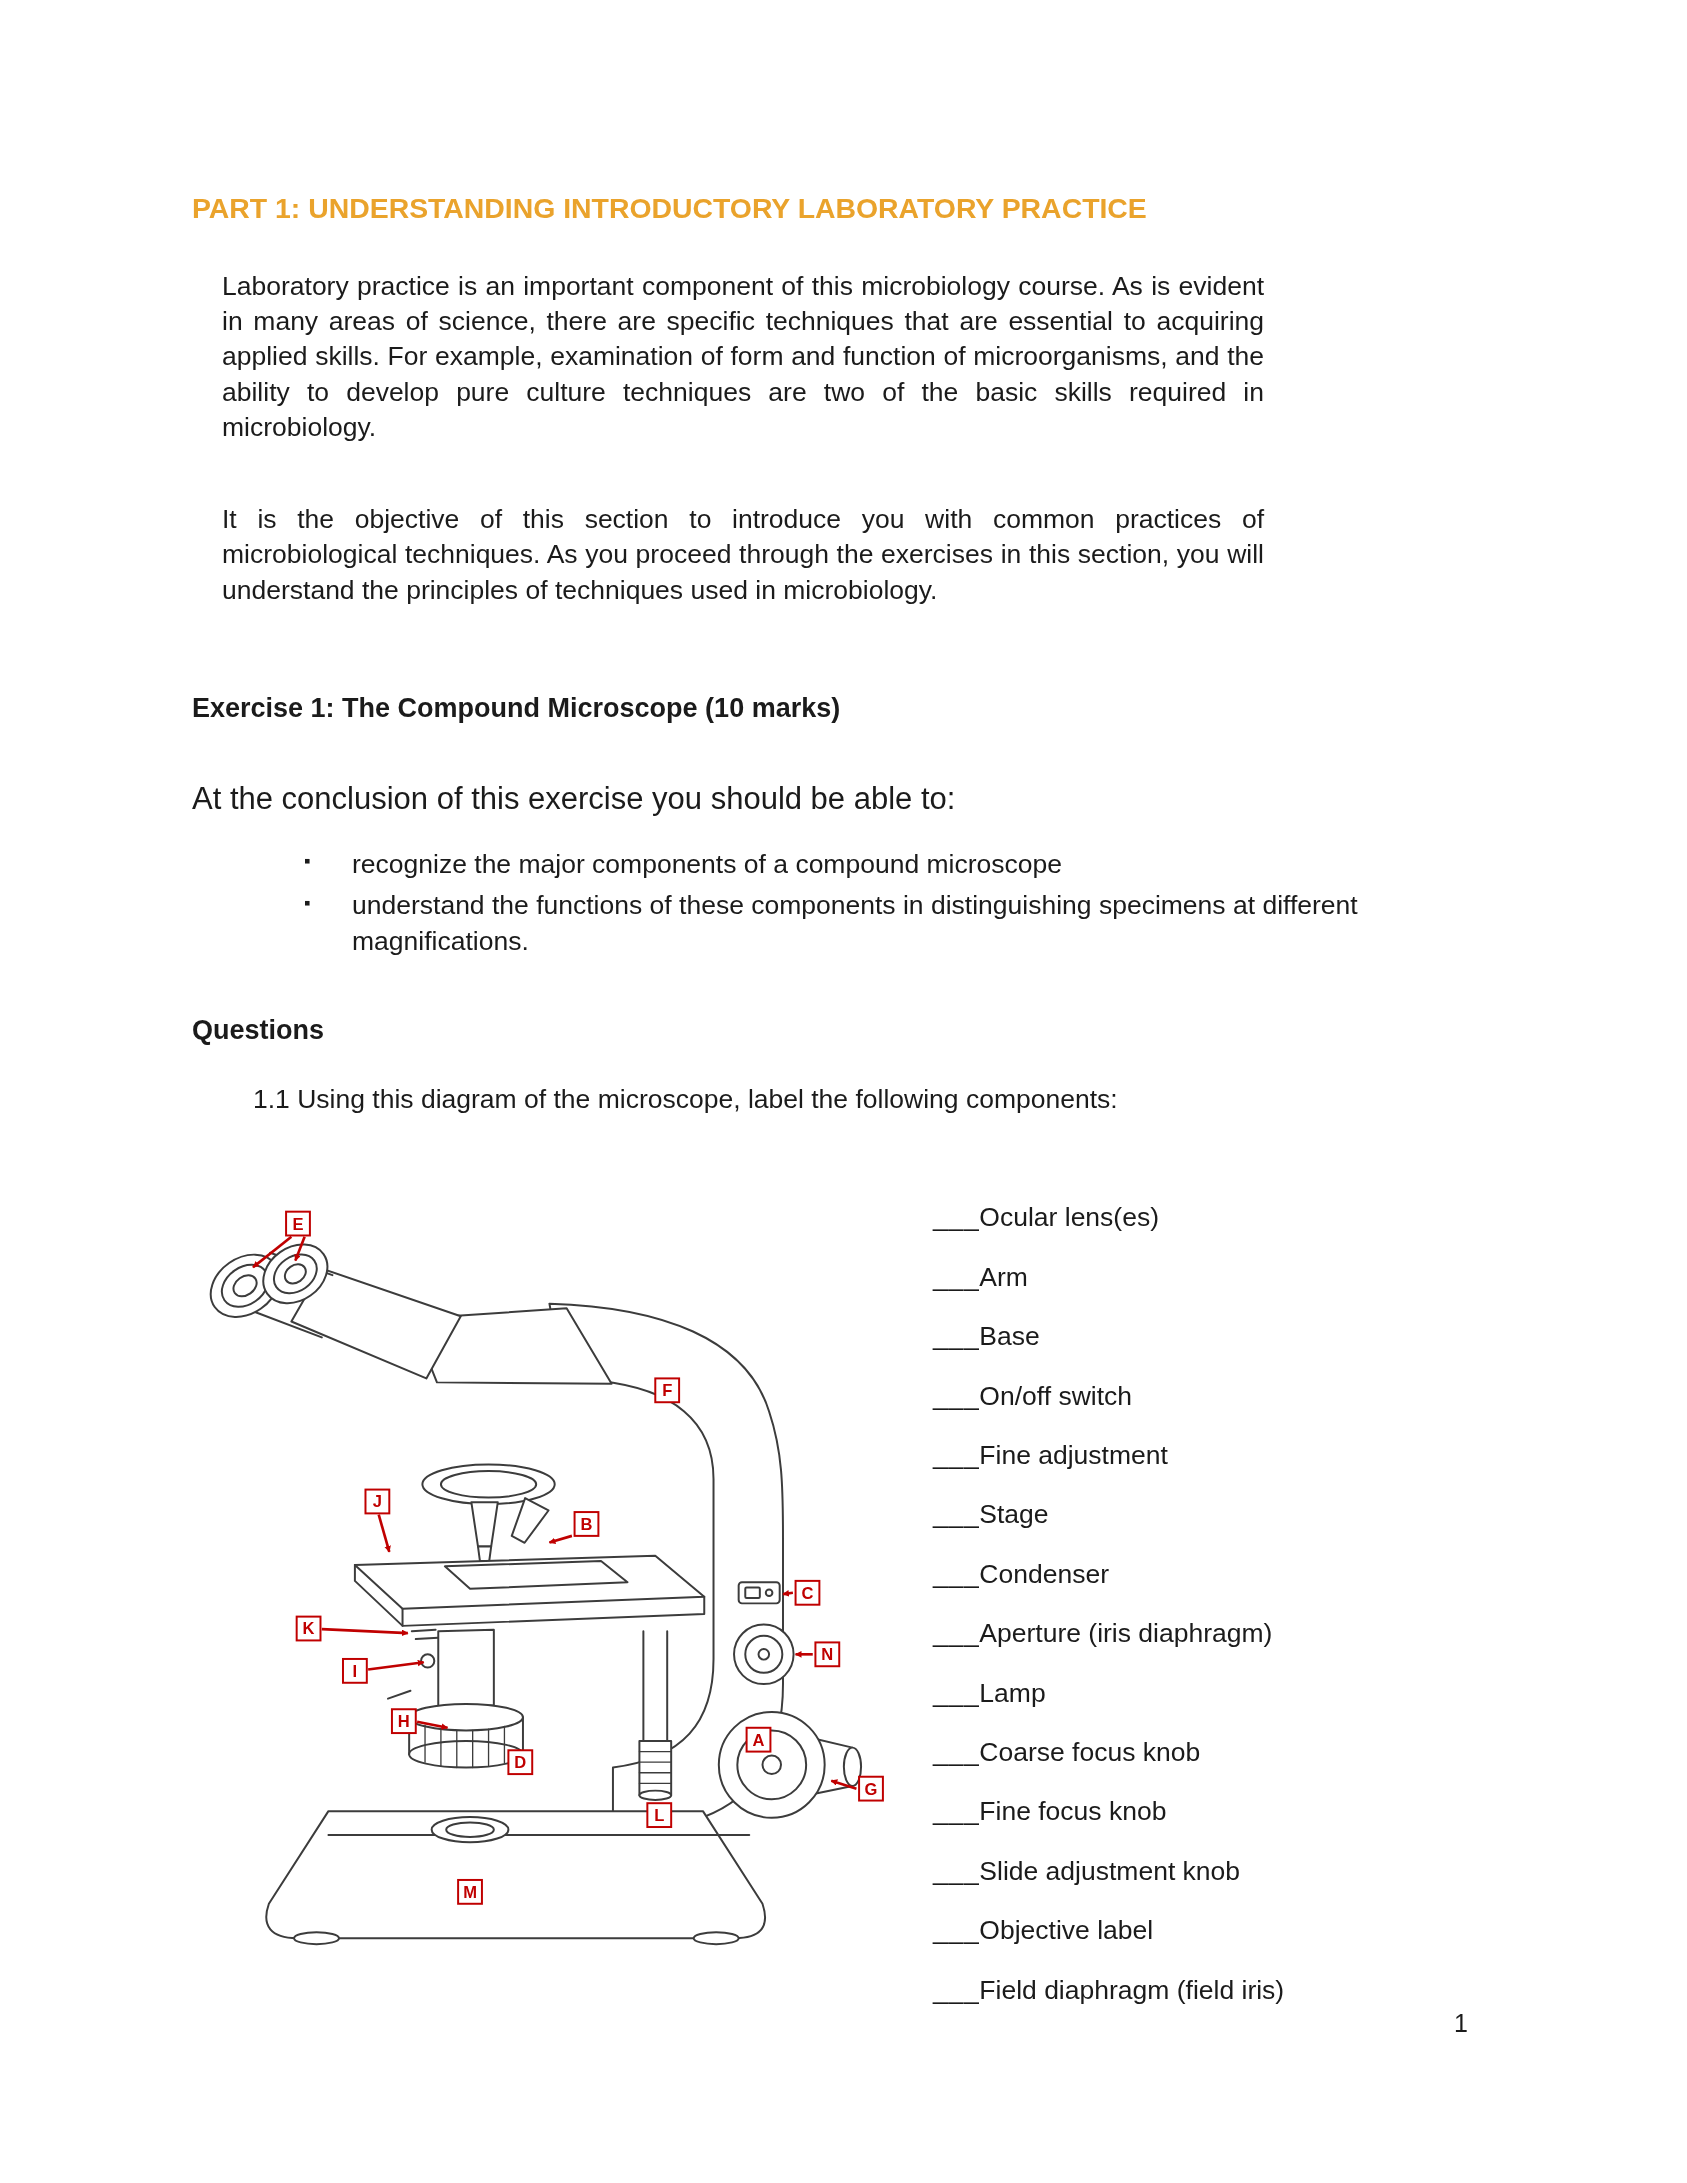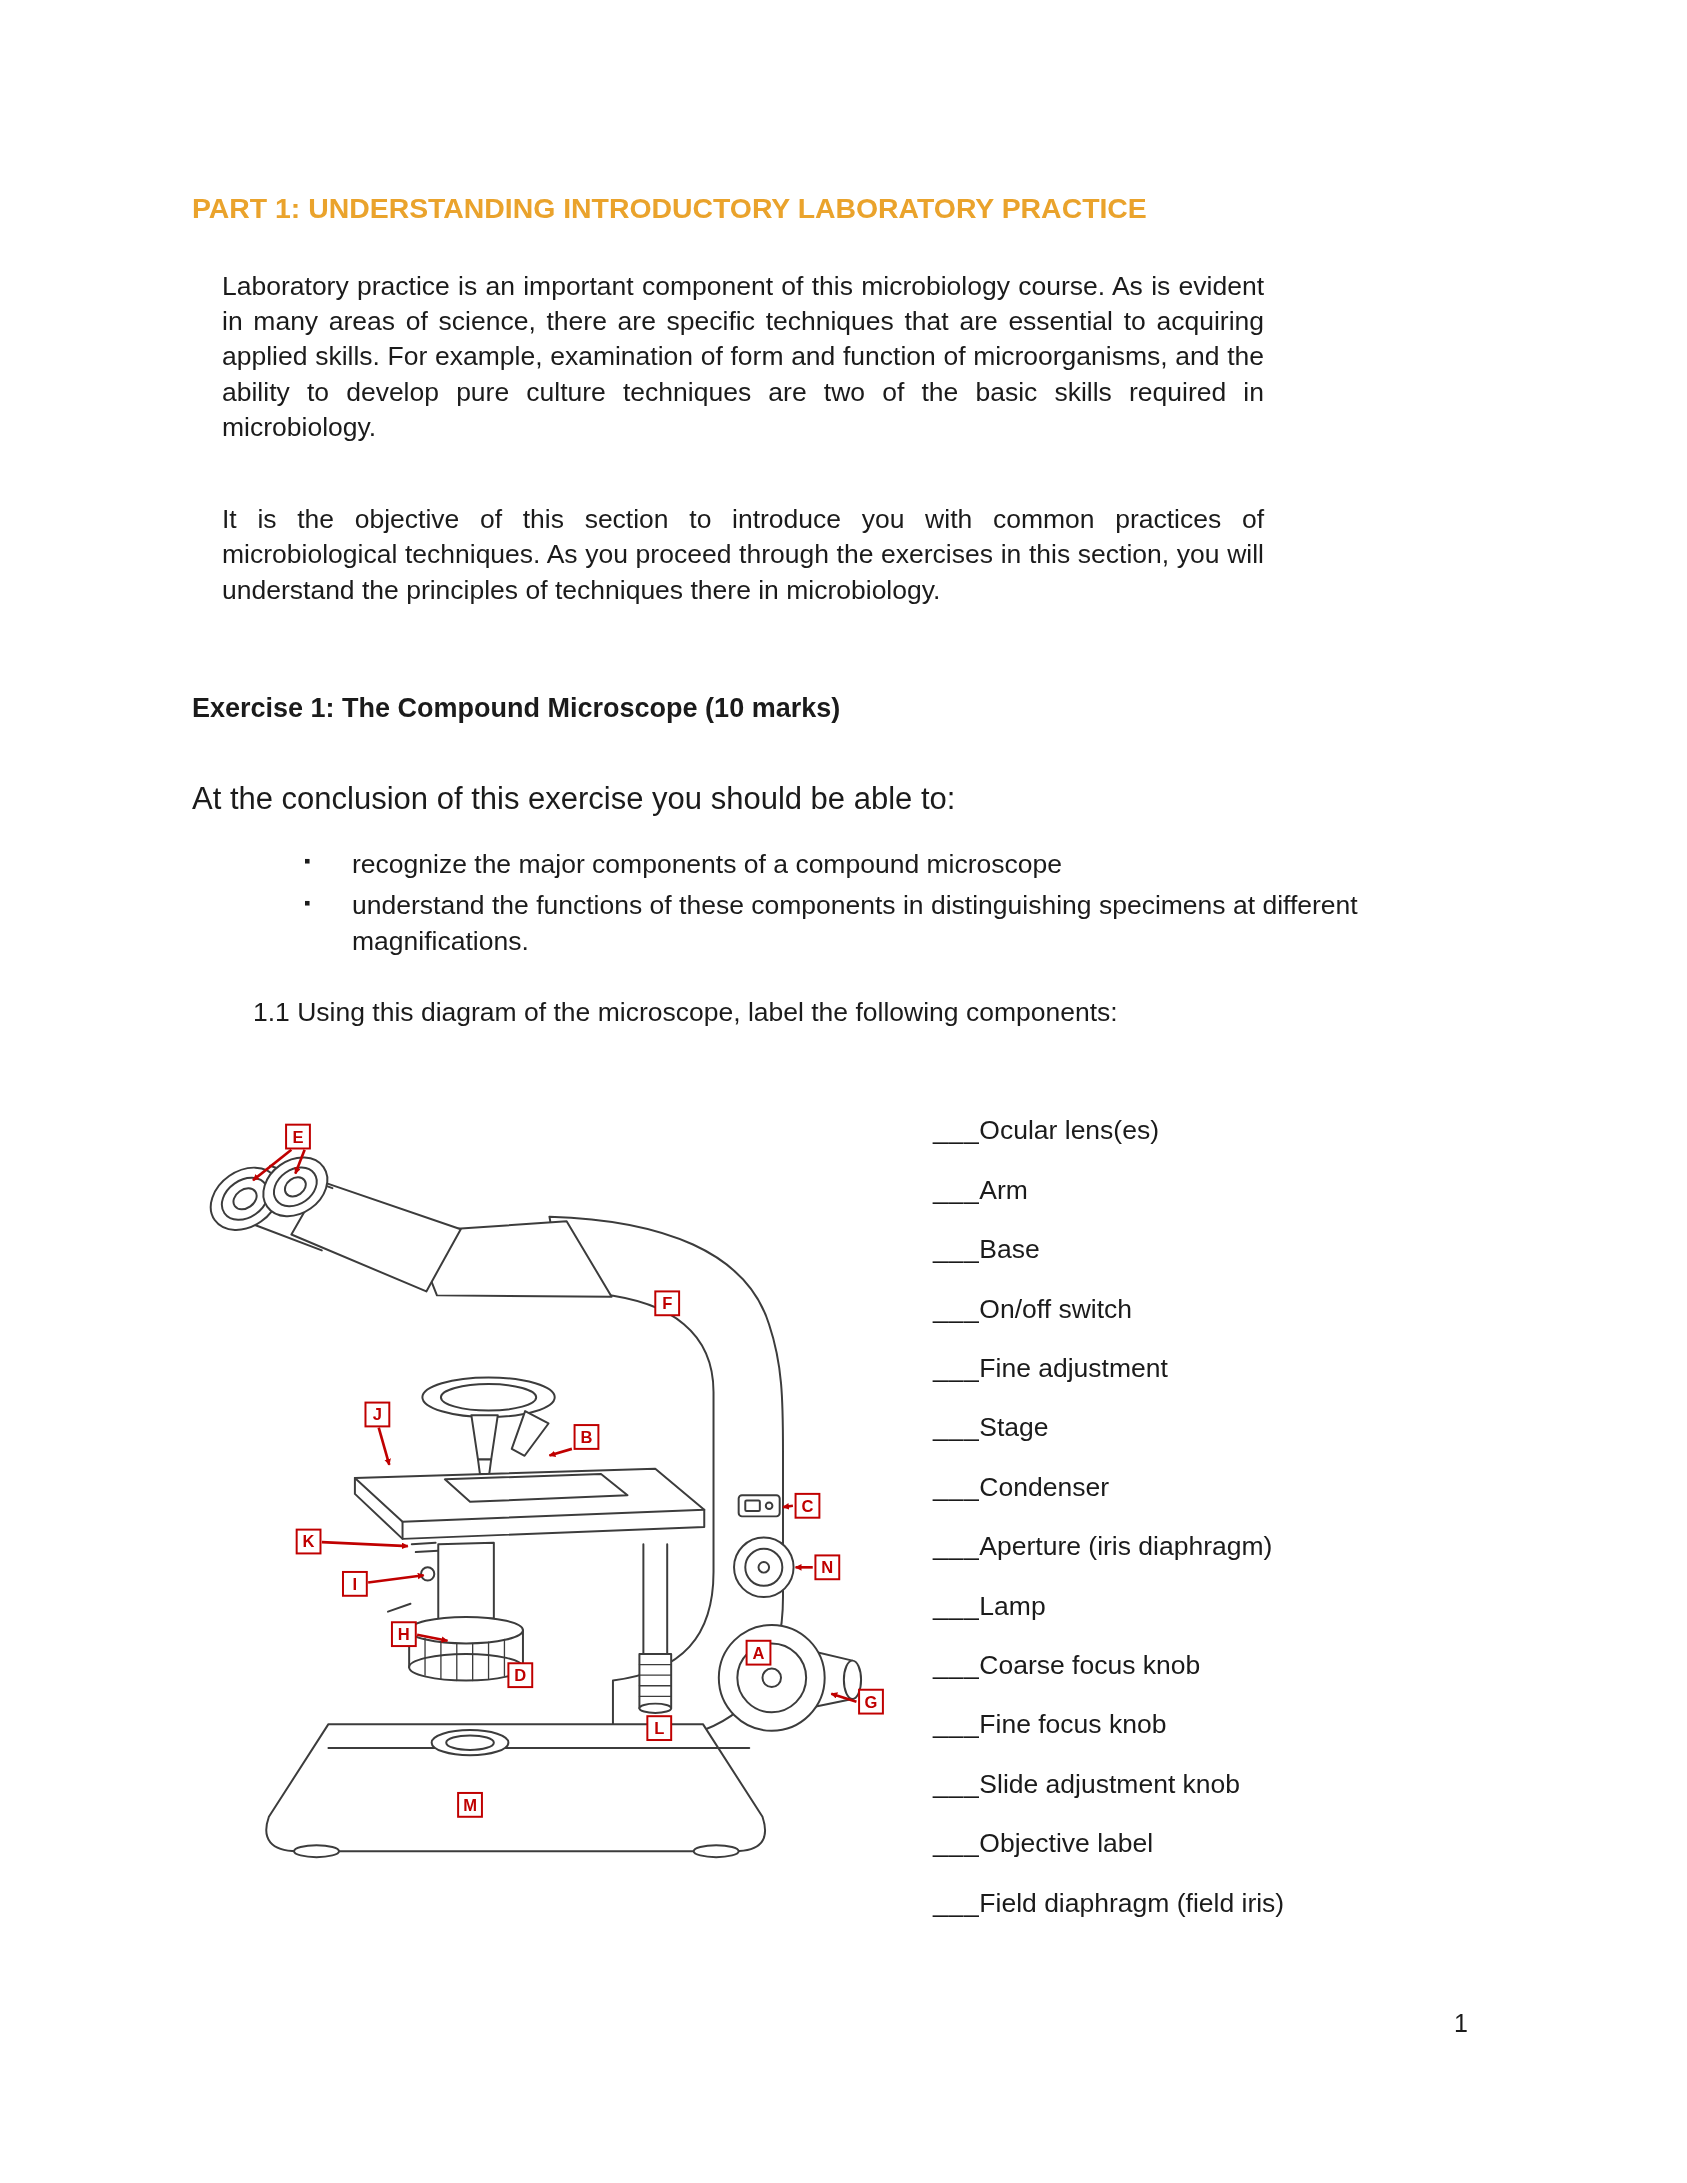--- a/index.html
+++ b/index.html
@@ -39,7 +39,7 @@
   <h1 class="title">PART 1: UNDERSTANDING INTRODUCTORY LABORATORY PRACTICE</h1>
 
   <p class="para">Laboratory practice is an important component of this microbiology course.  As is evident in many areas of science, there are specific techniques that are essential to acquiring applied skills. For example, examination of form and function of microorganisms, and the ability to develop pure culture techniques are two of the basic skills required in microbiology.</p>
-  <p class="para gap">It is the objective of this section to introduce you with common practices of microbiological techniques. As you proceed through the exercises in this section, you will understand the principles of techniques there in microbiology.</p>
+  <p class="para gap">It is the objective of this section to introduce you with common practices of microbiological techniques. As you proceed through the exercises in this section, you will understand the principles of techniques used in microbiology.</p>
 
   <div class="h2">Exercise 1: The Compound Microscope (10 marks)</div>
   <p class="lead">At the conclusion of this exercise you should be able to:</p>

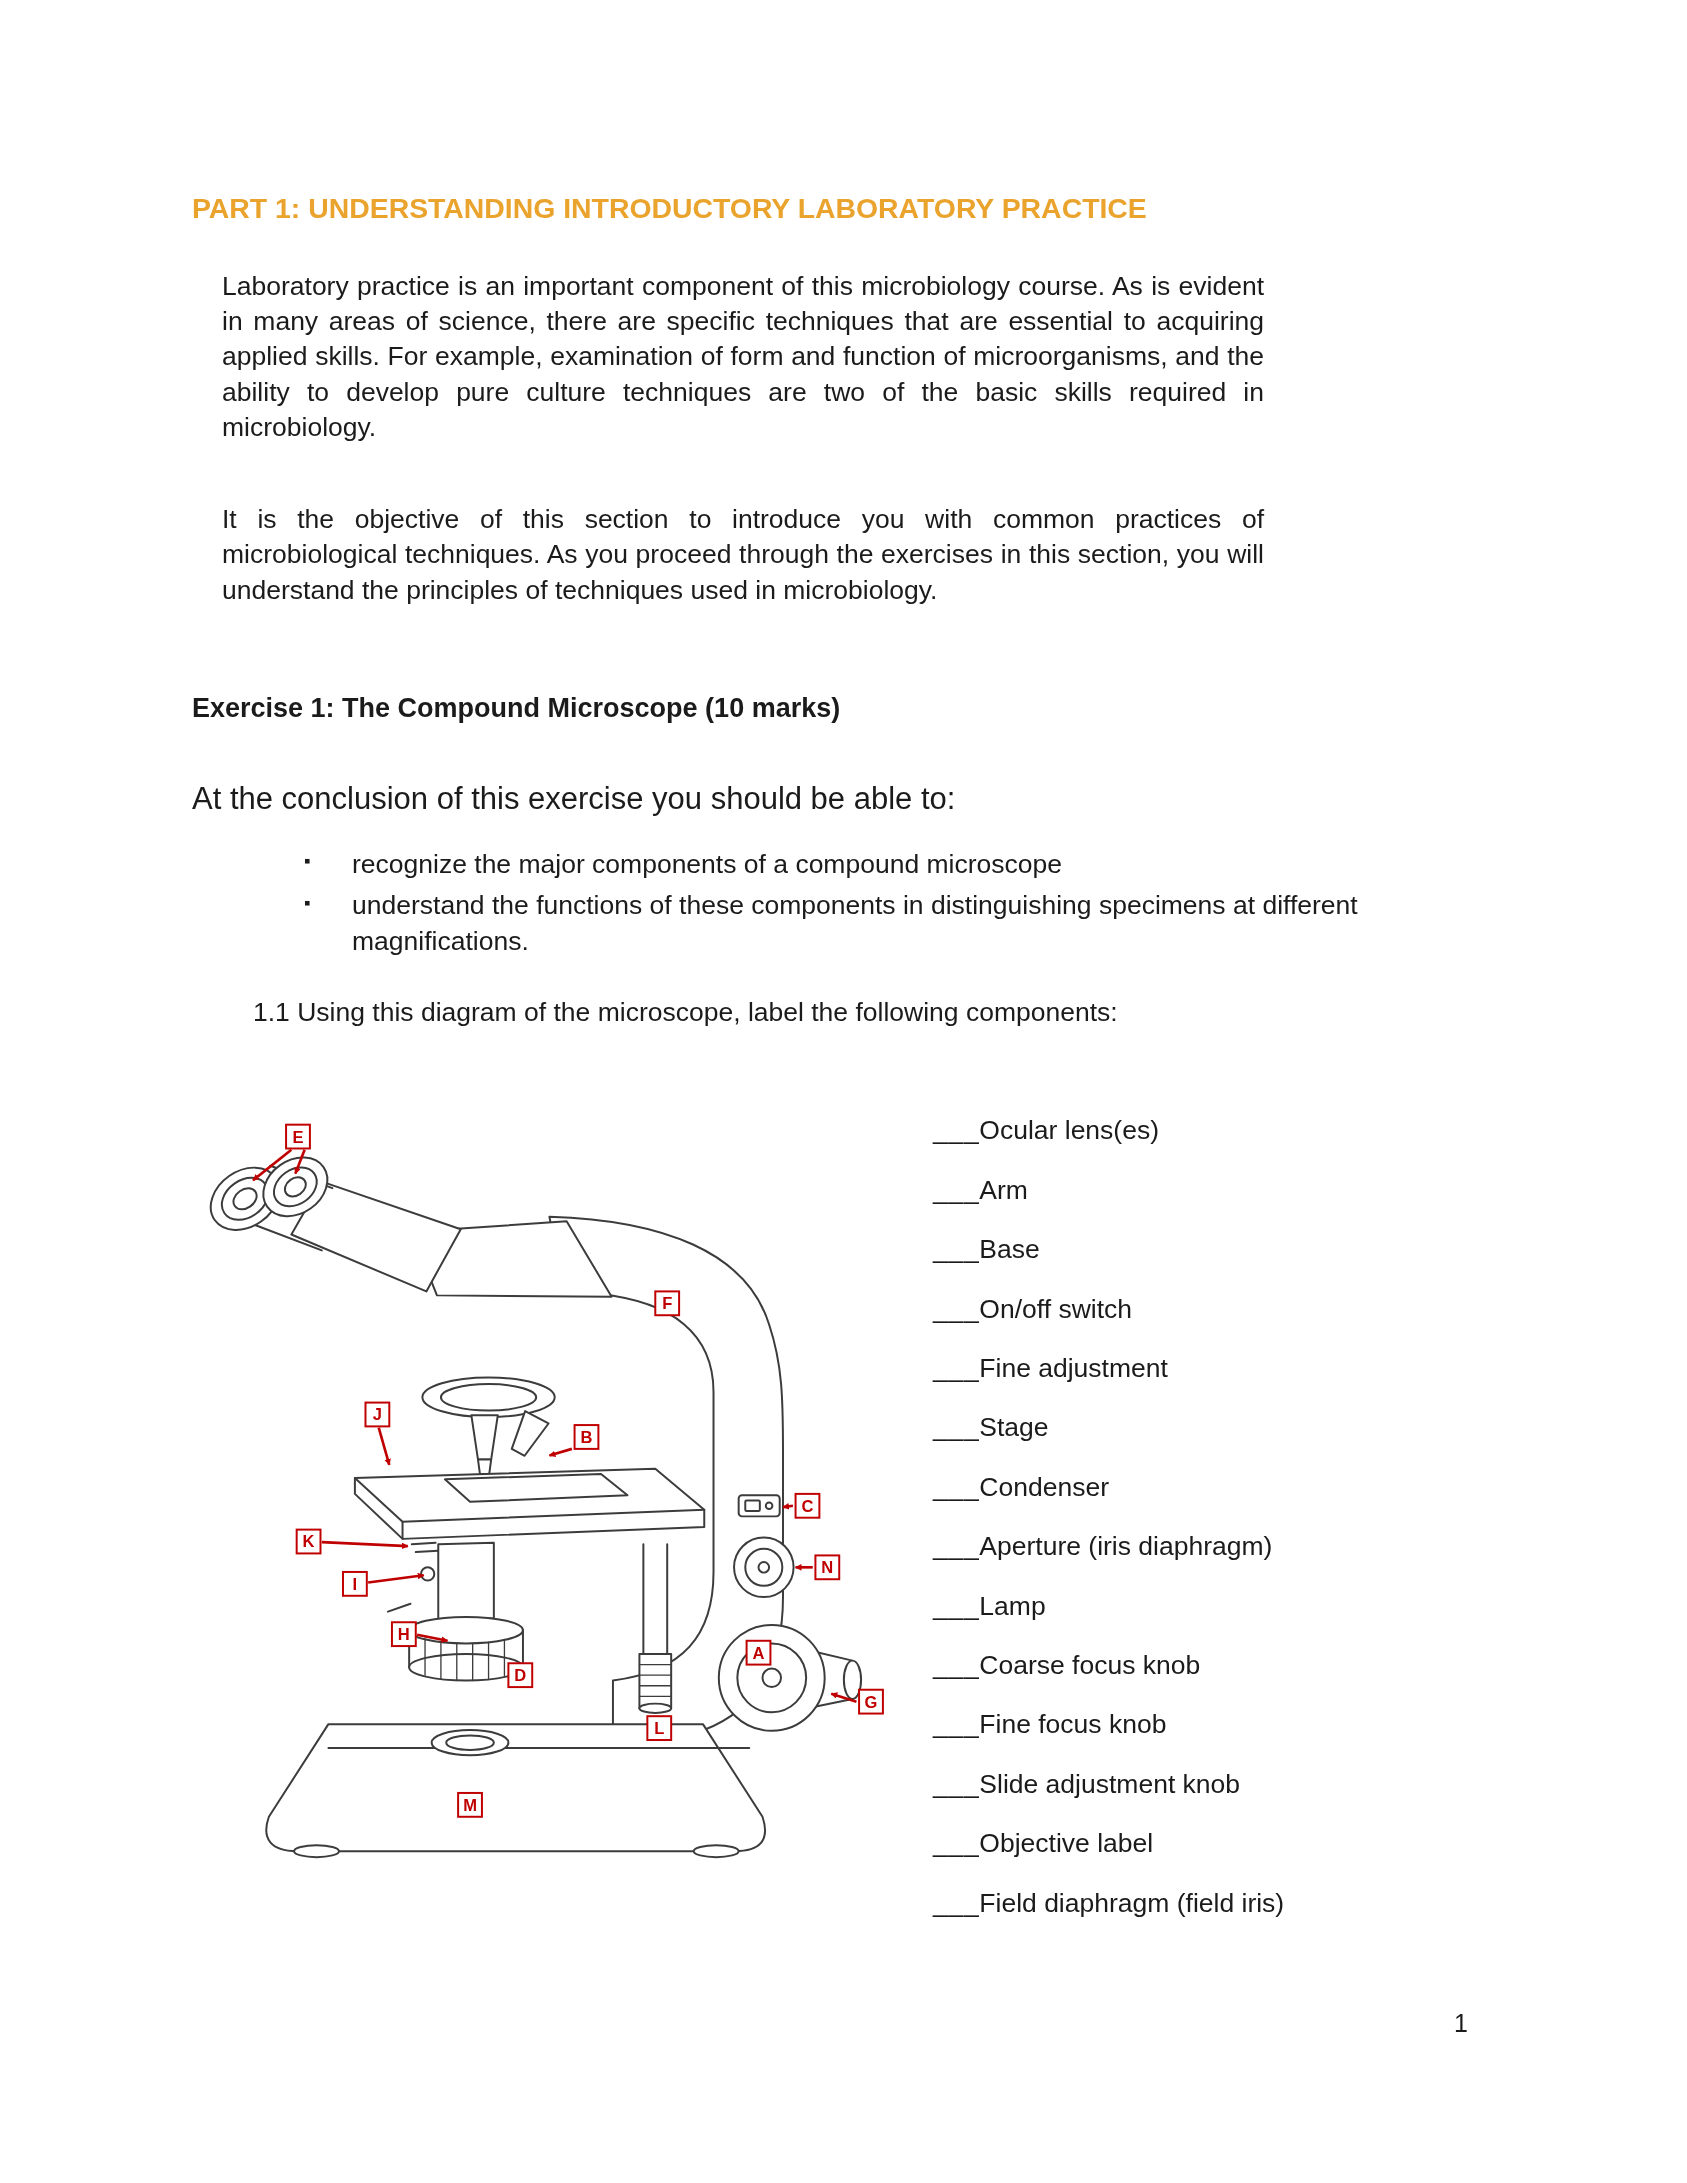--- a/index.html
+++ b/index.html
@@ -55,6 +55,7 @@
     </li>
   </ul>
 
+  <div class="h2 small-gap">Questions</div>
   <p class="q">1.1 Using this diagram of the microscope, label the following components:</p>
 
   <div class="figure-row">

